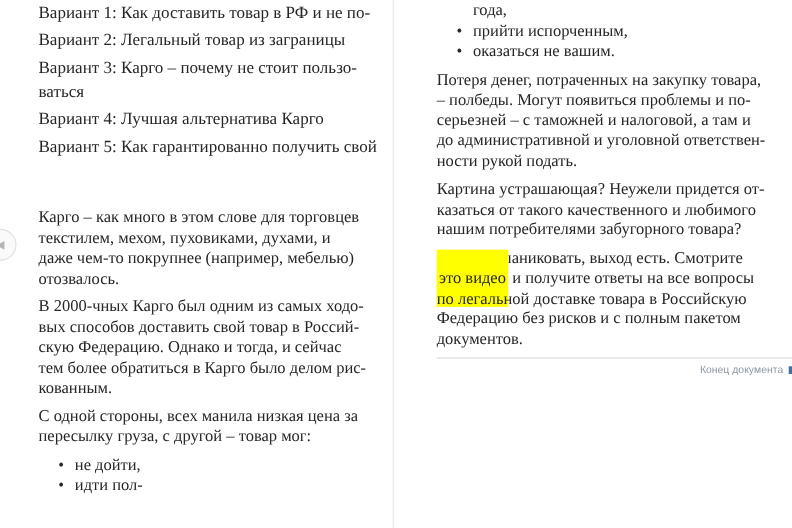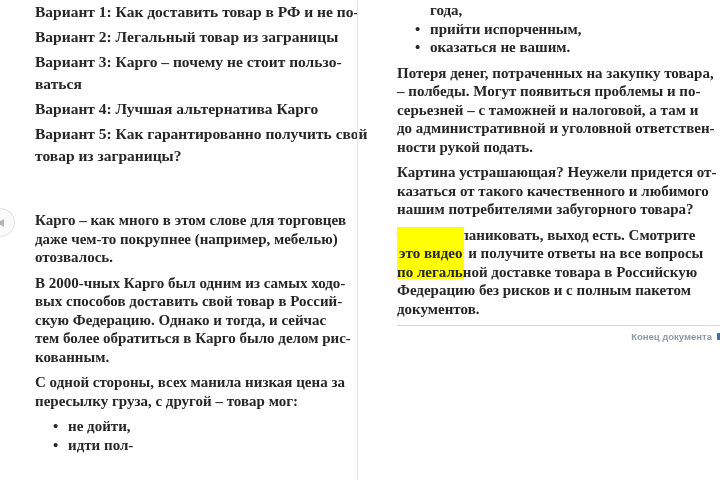--- a/index.html
+++ b/index.html
@@ -22,7 +22,7 @@
     font-family:"Liberation Serif", serif;
     color:var(--text);
   }
-  .page{position:absolute;inset:0;font-weight:bold;}
+  .page{position:absolute;inset:0;}
   .col{position:absolute;top:1px;}
   #col-left{left:35px;width:312px;}
   #col-right{left:397px;width:330px;}

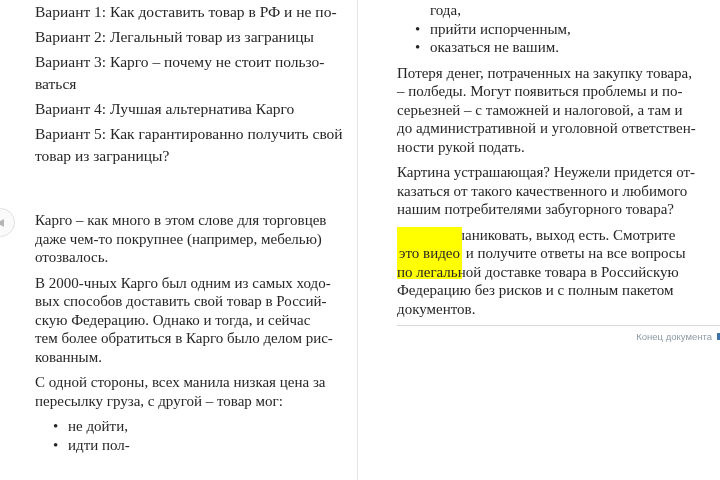--- a/index.html
+++ b/index.html
@@ -95,7 +95,6 @@
       </div>
       <div class="para heading">
         <div class="line"><span>Вариант 5: Как гарантированно получить свой</span></div>
-        <div class="line"><span>товар из заграницы?</span></div>
       </div>
       <div class="spacer" style="height: 41px;"></div>
       <div class="para body">

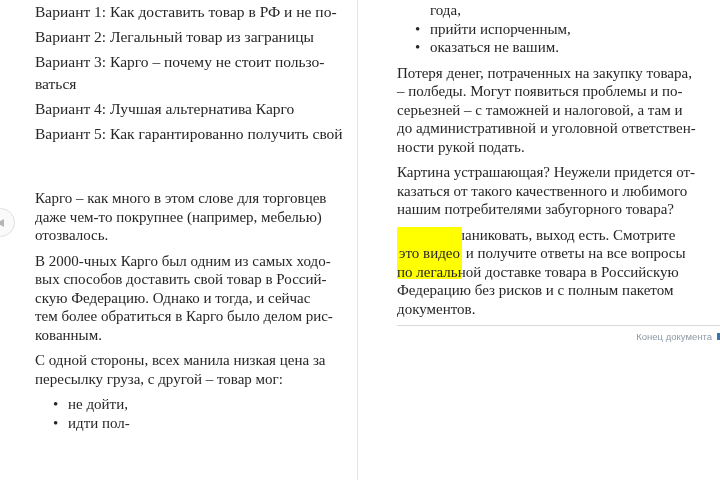--- a/index.html
+++ b/index.html
@@ -99,6 +99,7 @@
       <div class="spacer" style="height: 41px;"></div>
       <div class="para body">
         <div class="line"><span>Карго – как много в этом слове для торговцев</span></div>
+        <div class="line"><span>текстилем, мехом, пуховиками, духами, и</span></div>
         <div class="line"><span>даже чем-то покрупнее (например, мебелью)</span></div>
         <div class="line"><span>отозвалось.</span></div>
       </div>

